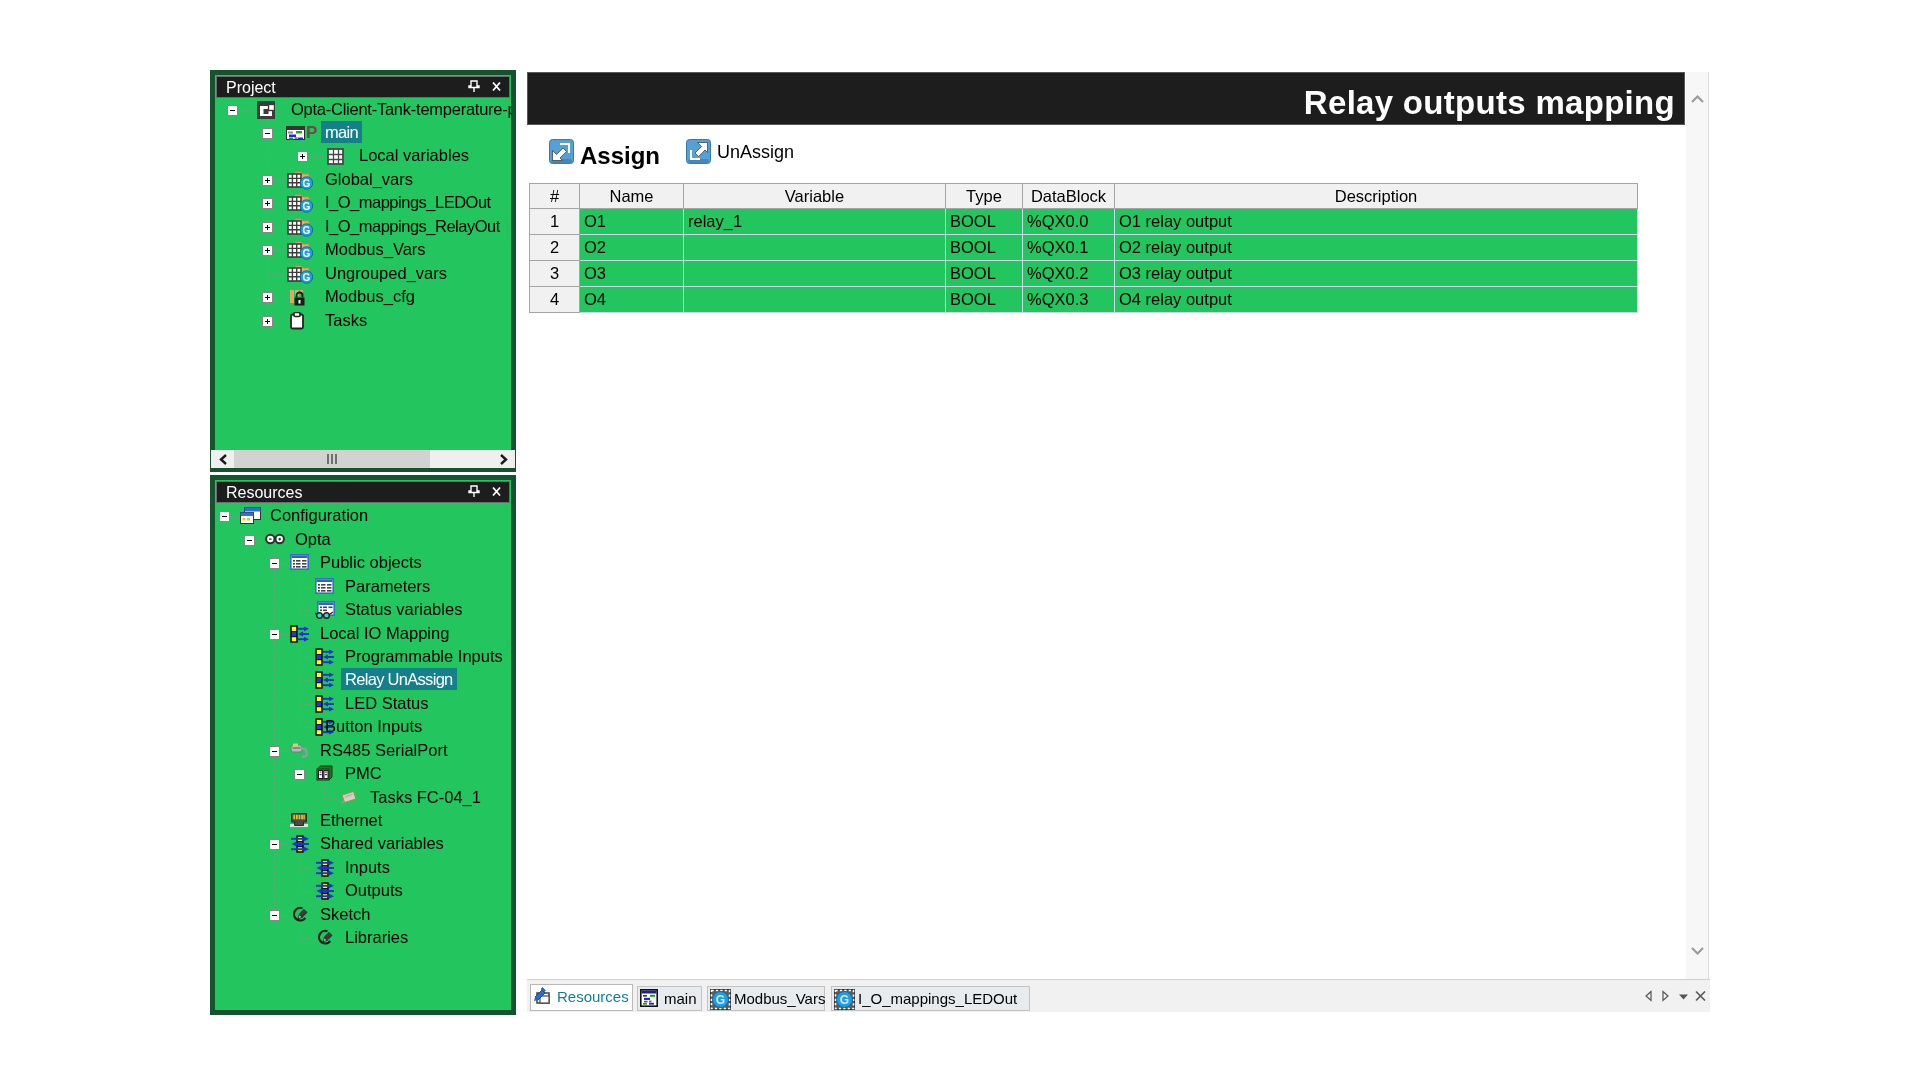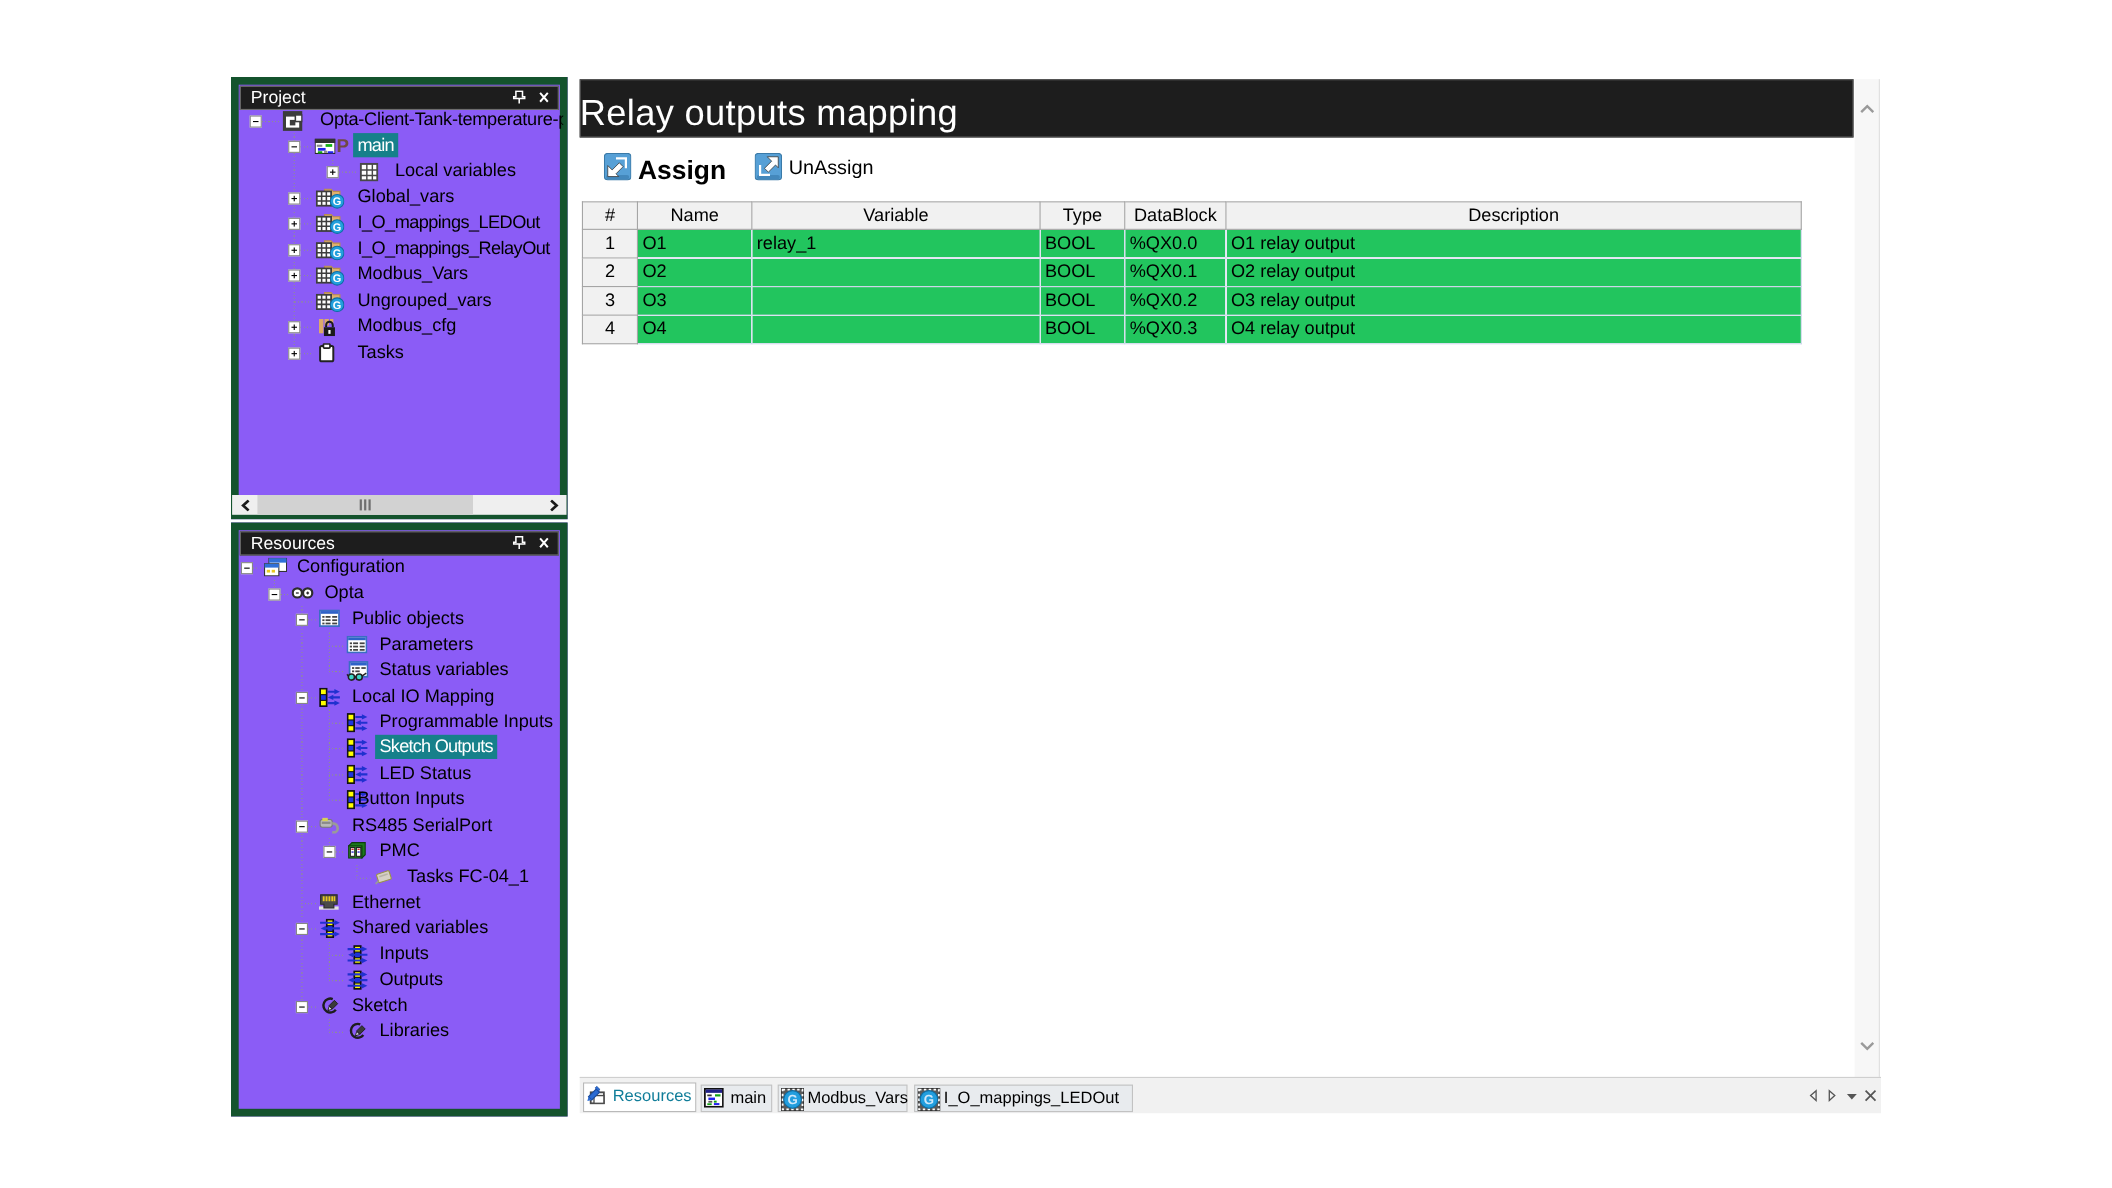--- a/index.html
+++ b/index.html
@@ -3,7 +3,7 @@
 html,body{margin:0;padding:0}
 body{width:1920px;height:1080px;background:#fff;font-family:"Liberation Sans",sans-serif;position:relative;overflow:hidden;font-size:15px;color:#000}
 .abs{position:absolute}
-.panel{position:absolute;left:210px;width:306px;border:7px solid #14532d;background:#8b5cf6;box-sizing:border-box;padding:1px}
+.panel{position:absolute;left:210px;width:306px;border:5px solid #14532d;background:#22c55e;box-sizing:border-box;padding:1px}
 .ptitle{position:relative;height:22px;background:#1d1d1d;color:#fff;font-size:16px;line-height:21px;padding-left:9px;border:1px solid #6d6d6d;box-sizing:border-box}
 .ticons{position:absolute;right:7px;top:3px}
 .trow{position:absolute;white-space:nowrap;font-size:16.5px;line-height:19px}

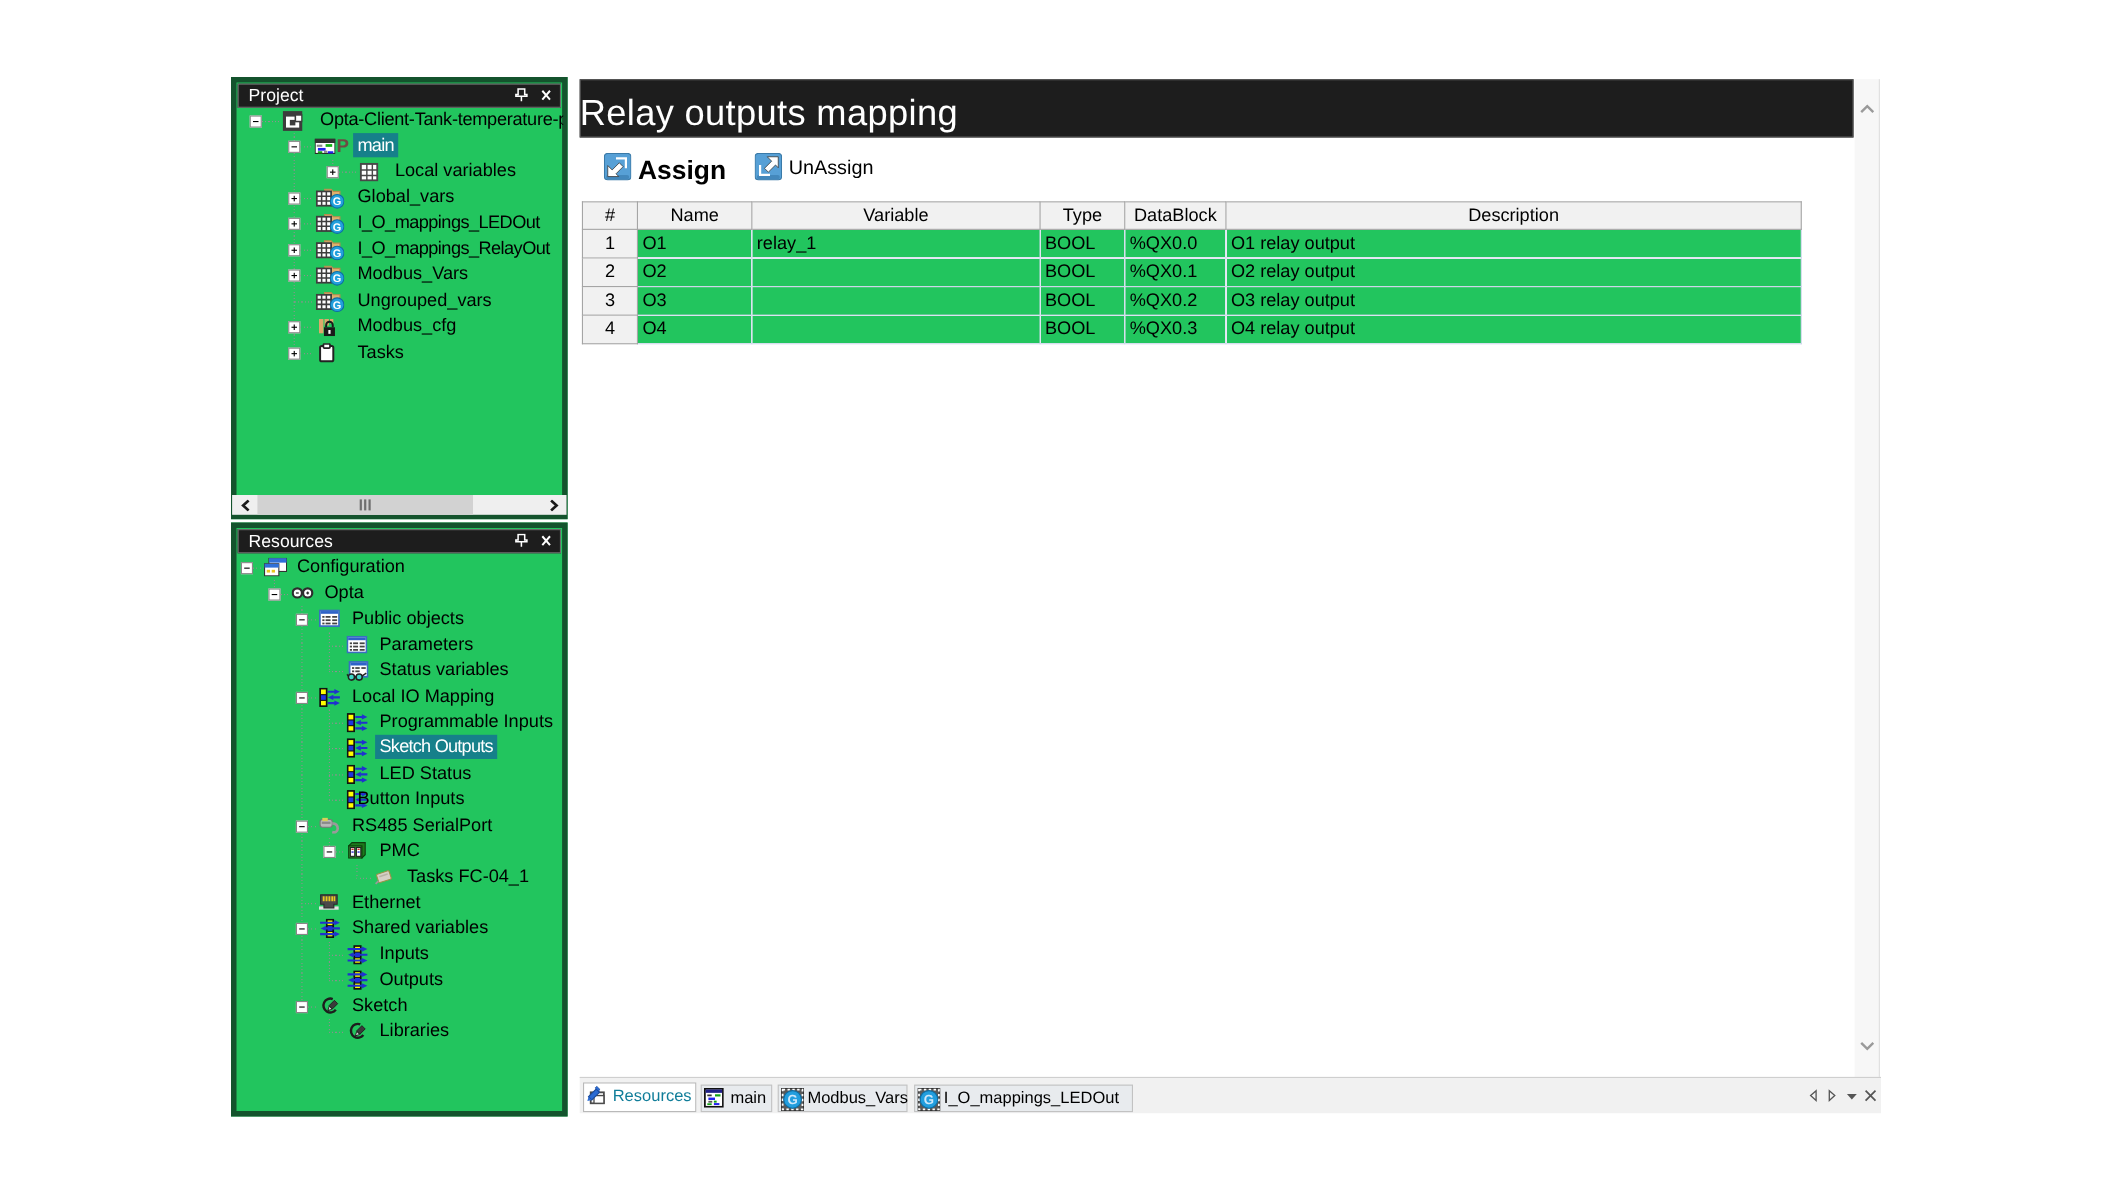--- a/index.html
+++ b/index.html
@@ -433,7 +433,7 @@
   </svg>
 <div class="trow" style="left:345px;top:928px">Libraries</div>
 <div class="abs" style="left:527px;top:72px;width:1158px;height:53px;background:#1d1d1d;border:1px solid #585858;box-sizing:border-box"></div>
-<div class="abs" style="left:527px;top:84px;width:1148px;text-align:left;color:#fff;font-size:33px;font-weight:normal;letter-spacing:0.3px">Relay outputs mapping</div>
+<div class="abs" style="left:527px;top:84px;width:1148px;text-align:right;color:#fff;font-size:33px;font-weight:bold;letter-spacing:0.3px">Relay outputs mapping</div>
 <div class="abs" style="left:1686px;top:72px;width:22px;height:907px;background:#f7f7f7;border-right:1px solid #dedede"></div>
 <svg class="abs" style="left:1690px;top:92px" width="15" height="15" viewBox="0 0 15 15">
     <path d="M2 10 L7.5 4.5 L13 10" stroke="#9a9a9a" stroke-width="2.2" fill="none"></path>

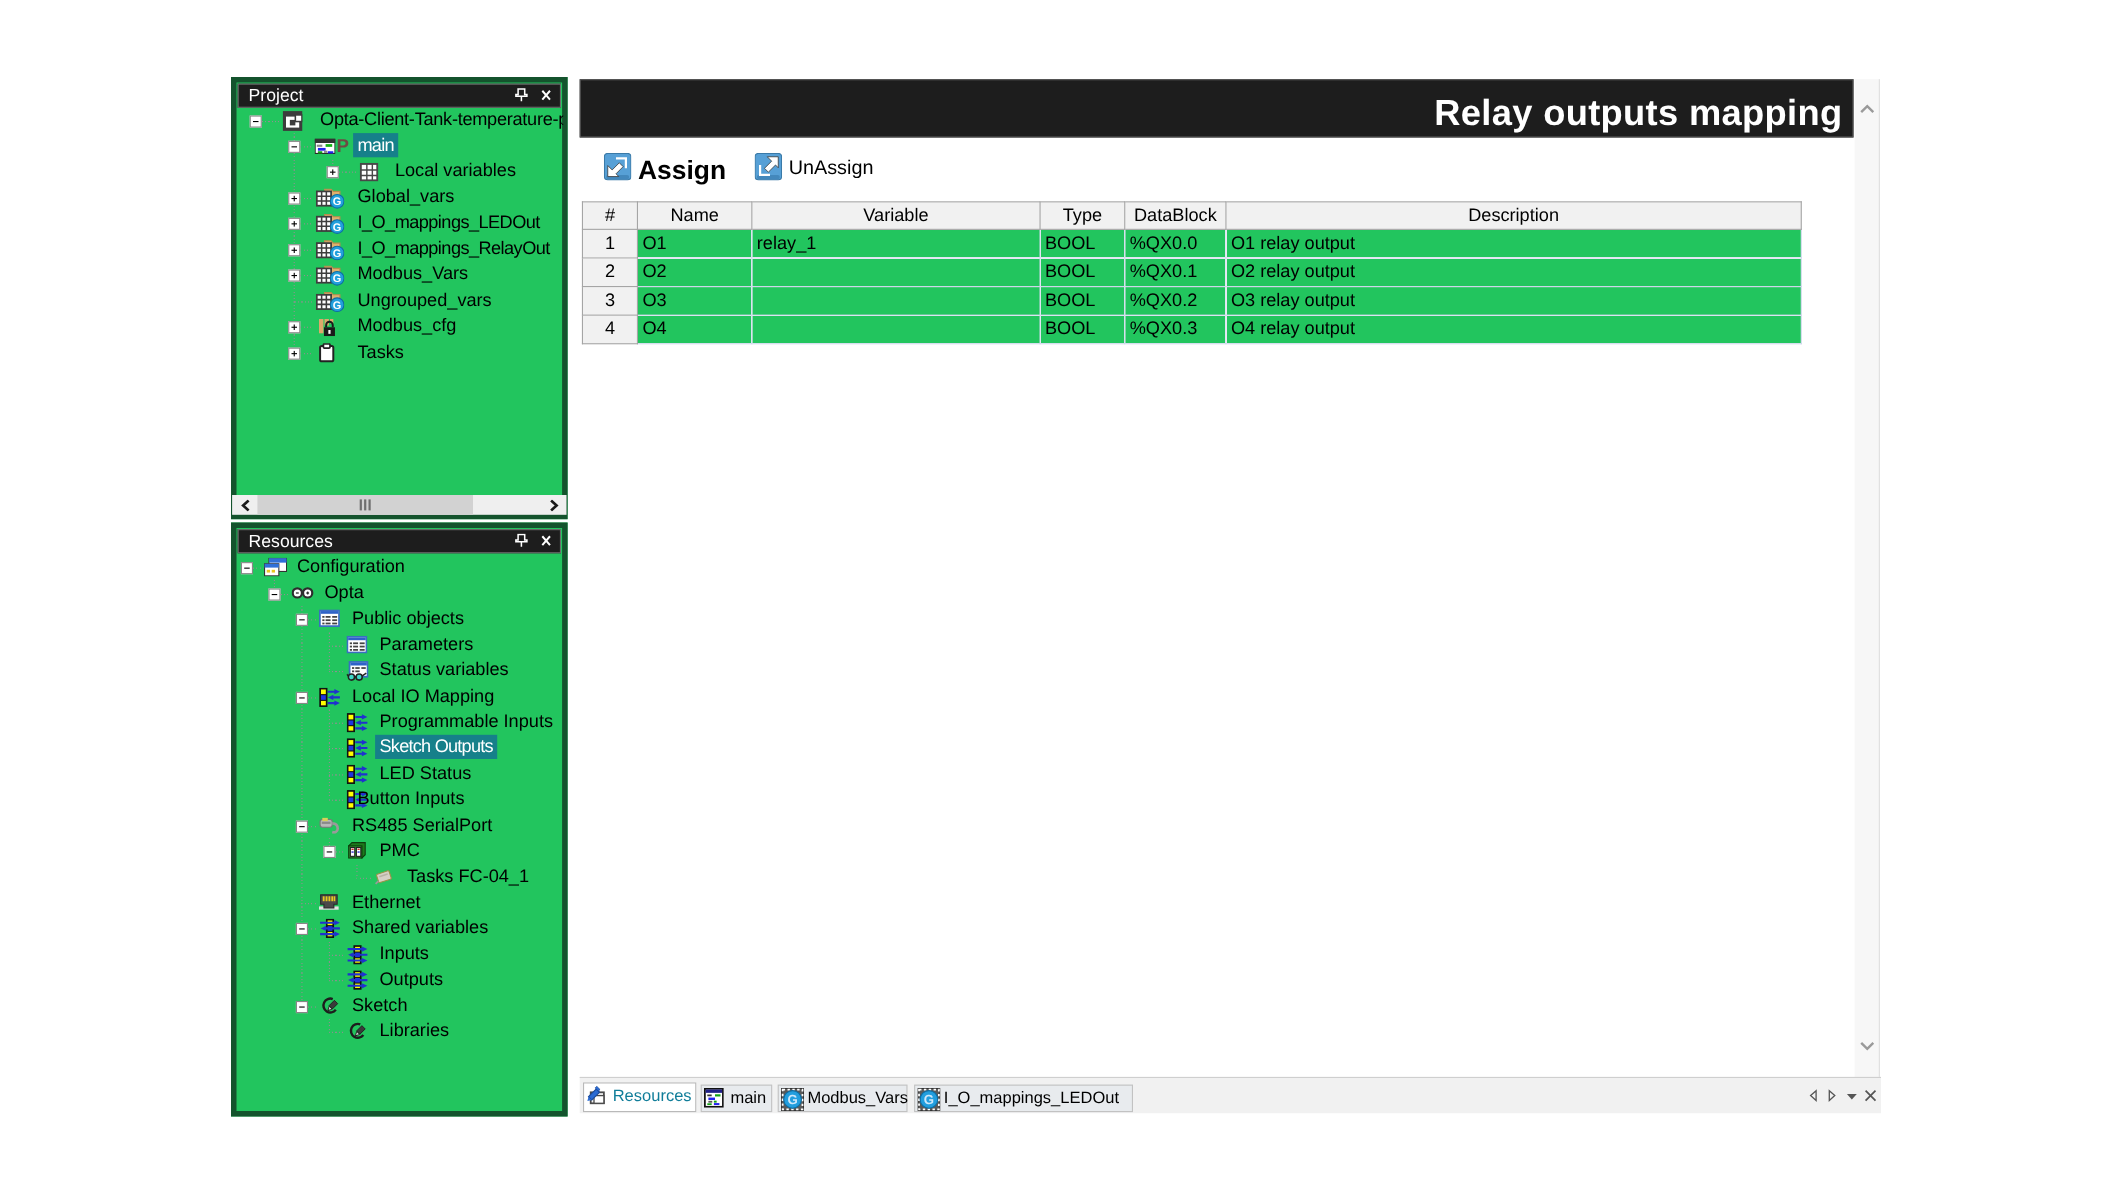--- a/index.html
+++ b/index.html
@@ -293,7 +293,7 @@
     <path d="M8 14.2 H14.5" stroke="#2031cf" stroke-width="1.9"></path>
     <path d="M14 11.8 L19 14.2 L14 16.6 Z" fill="#2031cf"></path>
   </svg>
-<div class="trow" style="left:345px;top:670px"><span class="sel">Sketch Outputs</span></div>
+<div class="trow" style="left:345px;top:670px"><span class="sel">Relay UnAssign</span></div>
 <div class="hdot" style="left:299px;top:704px;width:14px"></div>
 <svg class="abs" style="left:315px;top:695px" width="20" height="18" viewBox="0 0 20 18">
     <rect x="0.8" y="0.8" width="6.4" height="16.4" fill="#111" stroke="#111"></rect>

